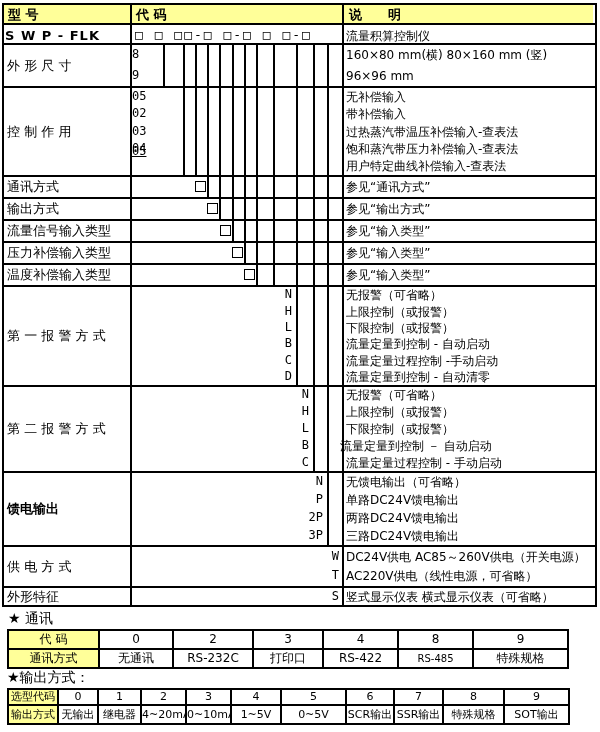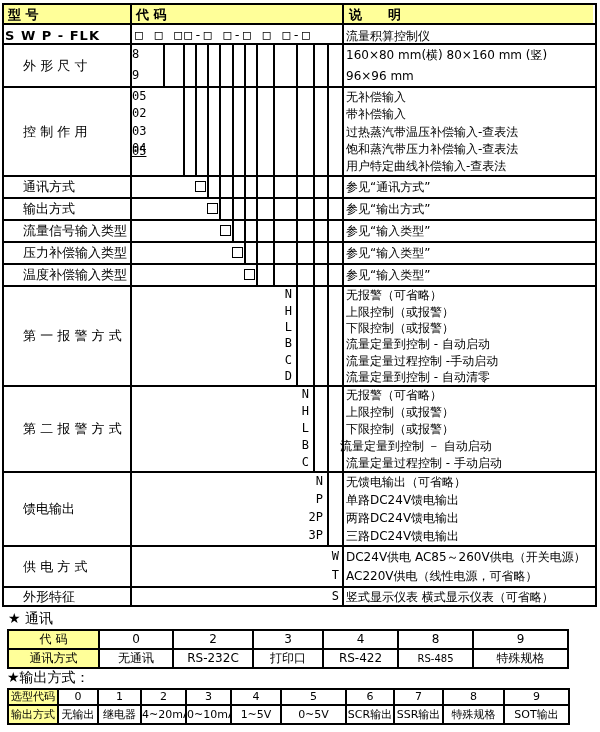--- a/index.html
+++ b/index.html
@@ -12,7 +12,7 @@
   .vline{position:absolute;width:2px;background:#000;}
   .wall{position:absolute;width:2px;background:#000;}
   .rowlabel{position:absolute;display:flex;align-items:center;font-size:13px;
-            padding-left:19px;letter-spacing:0px;white-space:nowrap;}
+            padding-left:3px;letter-spacing:0px;white-space:nowrap;}
   .codeL{position:absolute;font-size:12px;font-family:"DejaVu Sans Mono","Liberation Mono",monospace;}
   .codeR{position:absolute;font-size:12px;text-align:right;
          font-family:"DejaVu Sans Mono","Liberation Mono",monospace;}

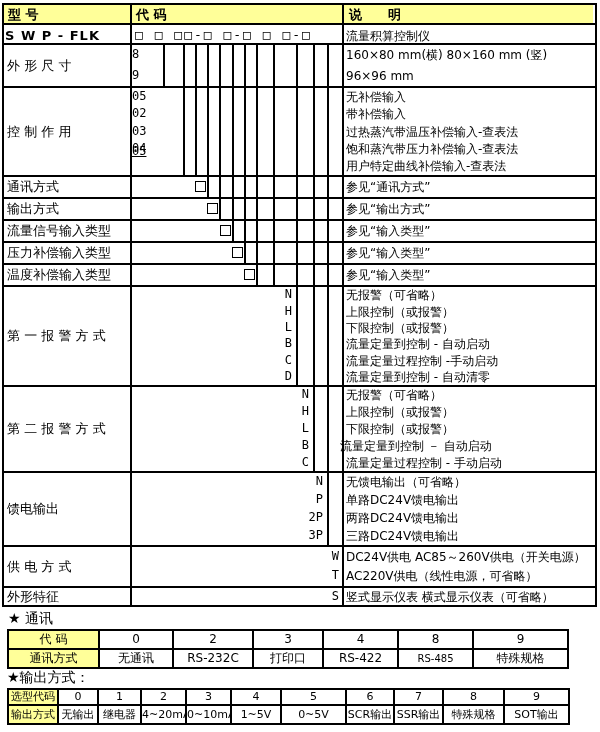--- a/index.html
+++ b/index.html
@@ -85,7 +85,7 @@
       <div class="codeR" style="left: 249px; width: 60px; top: 438px;">B</div>
       <div class="desc" style="left: 346px; top: 455px; height: 16px; line-height: 16px;">流量定量过程控制 - 手动启动</div>
       <div class="codeR" style="left: 249px; width: 60px; top: 455px;">C</div>
-      <div class="rowlabel" style="left: 4px; top: 473px; width: 122px; height: 72px;">馈电输出</div>
+      <div class="rowlabel" style="left: 4px; top: 473px; width: 122px; height: 72px; font-weight: bold;">馈电输出</div>
       <div class="desc" style="left: 346px; top: 474px; height: 16px; line-height: 16px;">无馈电输出（可省略）</div>
       <div class="codeR" style="left: 263px; width: 60px; top: 474px;">N</div>
       <div class="desc" style="left: 346px; top: 492px; height: 16px; line-height: 16px;">单路DC24V馈电输出</div>

